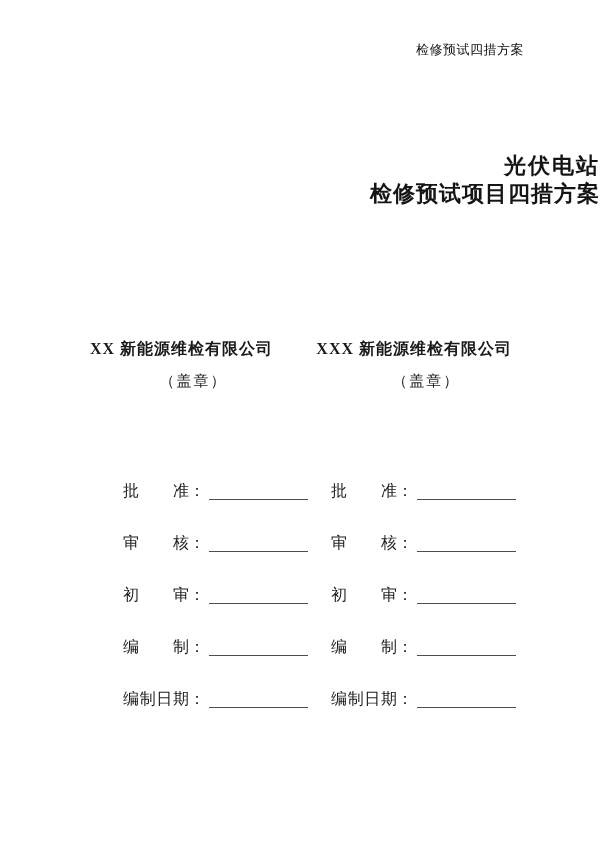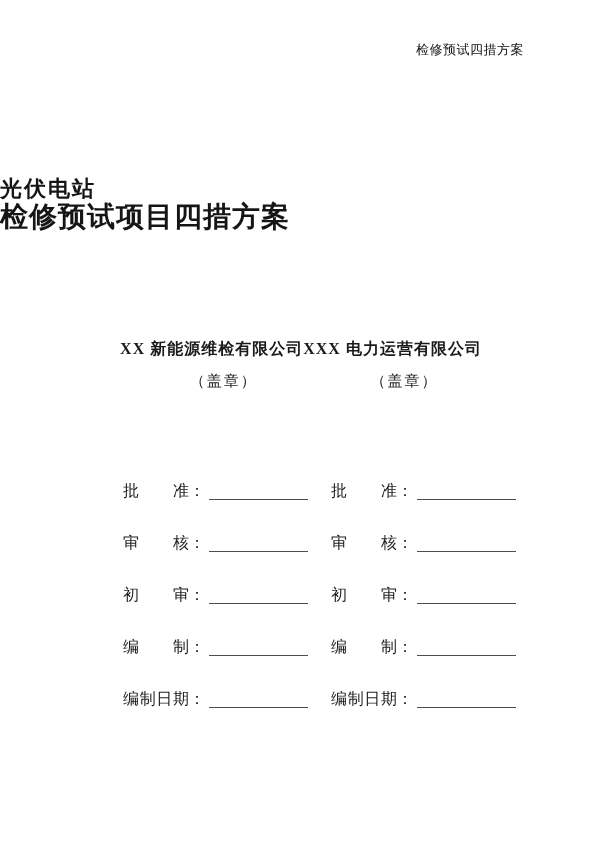--- a/index.html
+++ b/index.html
@@ -32,10 +32,10 @@
   
   .doc-title {
     position: absolute;
-    top: 175px;
+    top: 152px;
     left: 0;
     width: 100%;
-    text-align: left;
+    text-align: right;
     font-weight: bold;
     color: #151515;
   }

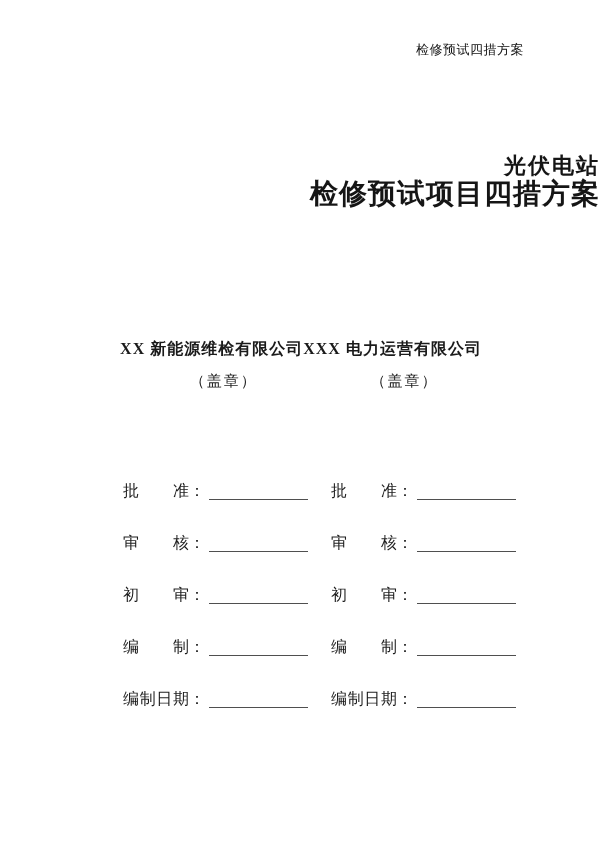--- a/index.html
+++ b/index.html
@@ -45,7 +45,7 @@
     letter-spacing: 2px;
   }
   .doc-title .line2 {
-    font-size: 28px;
+    font-size: 22px;
     line-height: 28px;
     letter-spacing: 1px;
   }

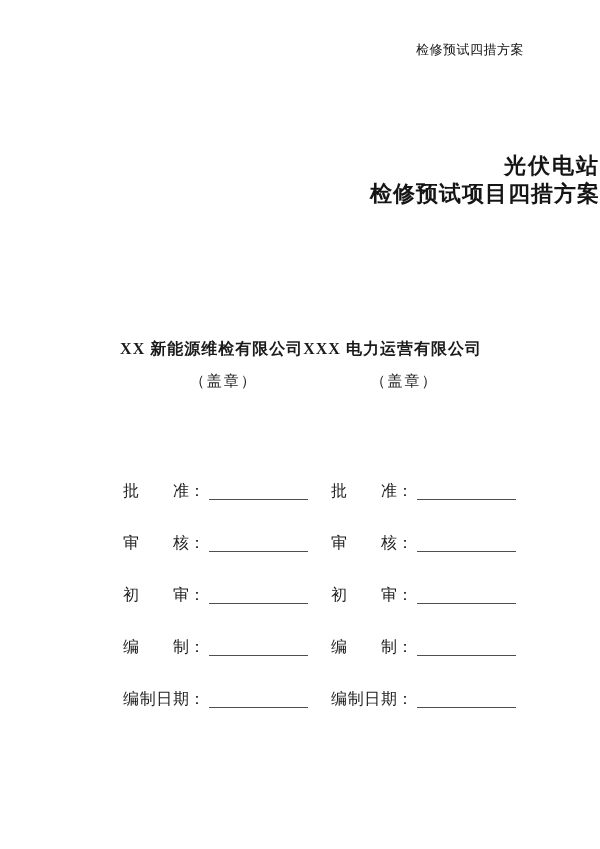--- a/index.html
+++ b/index.html
@@ -57,7 +57,7 @@
     left: 90px;
     right: 88px;
     display: flex;
-    justify-content: center;
+    justify-content: space-between;
   }
   .party {
     text-align: center;

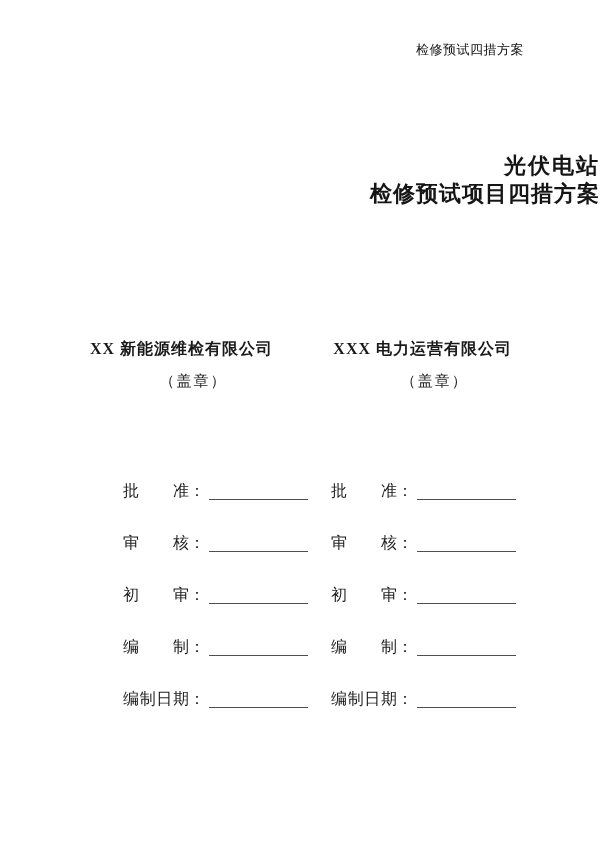--- a/index.html
+++ b/index.html
@@ -137,7 +137,7 @@
       <div class="seal">（盖章）</div>
     </div>
     <div class="party">
-      <div class="company">XXX 电力运营有限公司</div>
+      <div class="company">XXX 新能源维检有限公司</div>
       <div class="seal">（盖章）</div>
     </div>
   </div>

